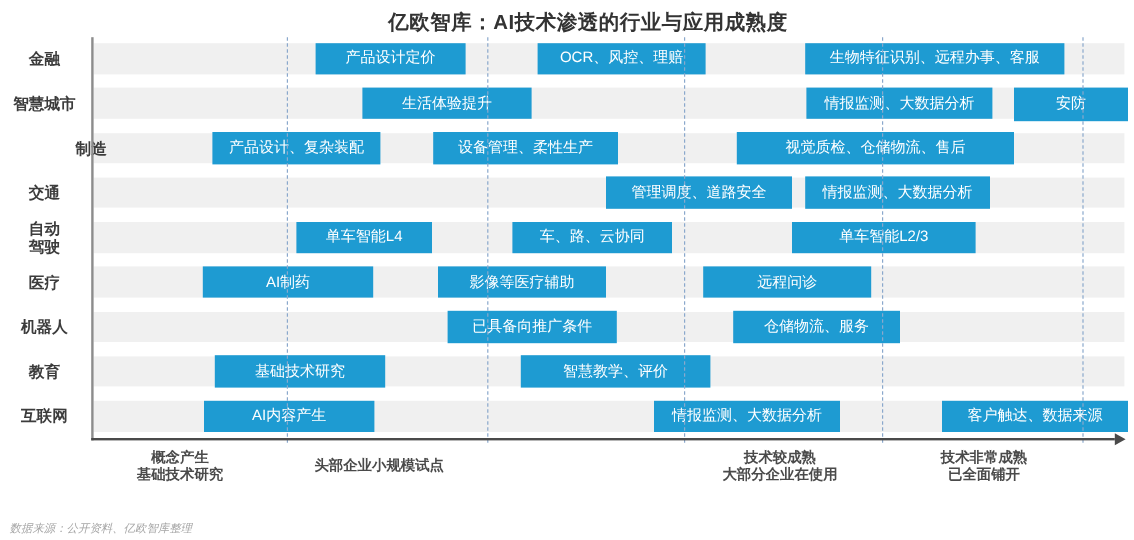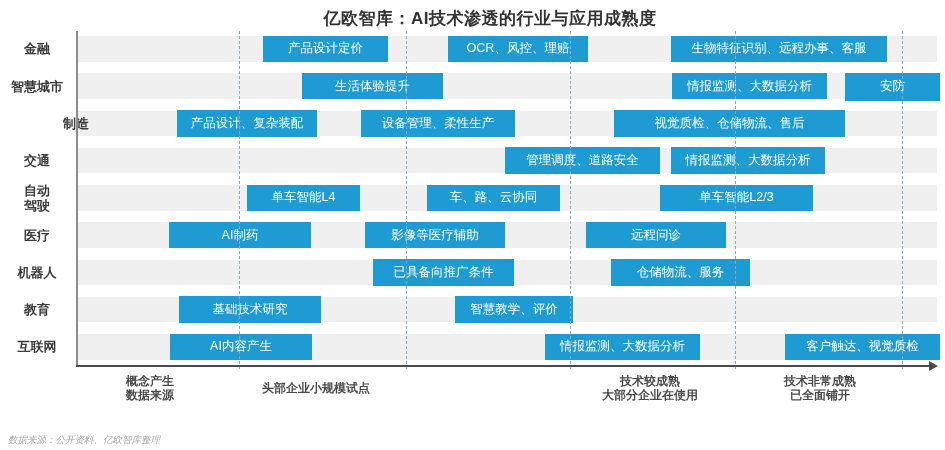--- a/index.html
+++ b/index.html
@@ -67,7 +67,7 @@
       <div class="row-band" style="left: 78px; top: 296.75px; width: 859px; height: 25.5px;"></div>
       <div class="row-label" style="top: 293.75px; height: 31.5px;">教育</div>
       <div class="app-box" style="left: 147px; top: 296.25px; width: 142px; height: 26.5px; margin-left: 32px;">基础技术研究</div>
-      <div class="app-box" style="left: 455px; top: 296.25px; width: 118px; height: 26.5px;">智慧教学、评价</div>
+      <div class="app-box" style="left: 434px; top: 296.25px; width: 158px; height: 26.5px;">智慧教学、评价</div>
       <div class="row-band" style="left: 78px; top: 334px; width: 859px; height: 25.5px;"></div>
       <div class="row-label" style="top: 331px; height: 31.5px;">互联网</div>
       <div class="app-box" style="left: 170px; top: 333.5px; width: 142px; height: 26.5px;">AI内容产生</div>

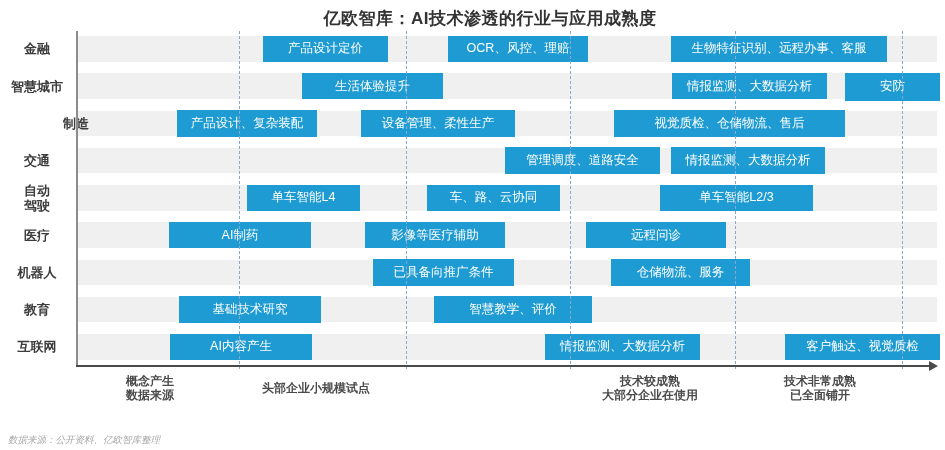--- a/index.html
+++ b/index.html
@@ -72,7 +72,7 @@
       <div class="row-label" style="top: 331px; height: 31.5px;">互联网</div>
       <div class="app-box" style="left: 170px; top: 333.5px; width: 142px; height: 26.5px;">AI内容产生</div>
       <div class="app-box" style="left: 545px; top: 333.5px; width: 155px; height: 26.5px;">情报监测、大数据分析</div>
-      <div class="app-box" style="left: 785px; top: 333.5px; width: 155px; height: 26.5px;">客户触达、视觉质检</div>
+      <div class="app-box" style="left: 785px; top: 333.5px; width: 155px; height: 26.5px;">客户触达、数据来源</div>
       <div class="gridline" style="left: 239px; top: 31px; height: 338px;"></div>
       <div class="gridline" style="left: 406px; top: 31px; height: 338px;"></div>
       <div class="gridline" style="left: 570px; top: 31px; height: 338px;"></div>

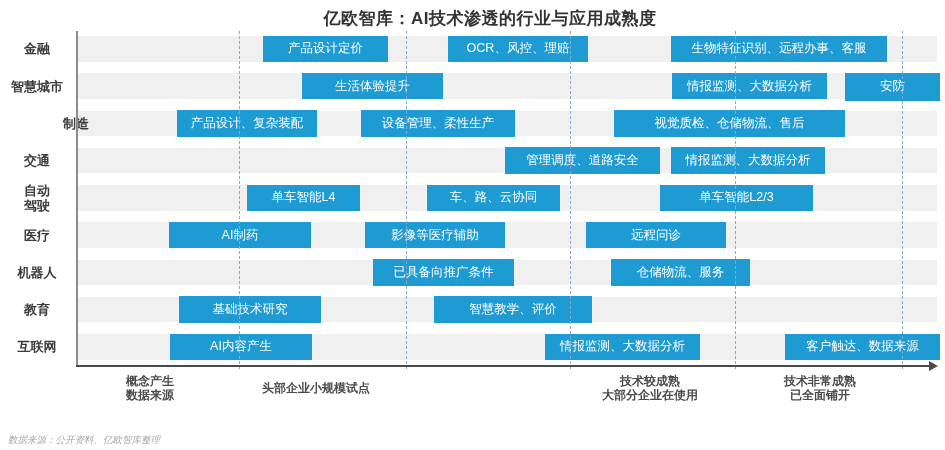--- a/index.html
+++ b/index.html
@@ -82,7 +82,7 @@
       <div class="x-axis" style="left: 76px; top: 364.5px; width: 853px;"></div>
       <div class="x-arrow" style="left: 929px; top: 360.5px;"></div>
       <div class="stage-label" style="left: 55px; top: 372px; width: 190px;">概念产生
-数据来源</div>
+基础技术研究</div>
       <div class="stage-label" style="left: 221px; top: 372px; width: 190px;">头部企业小规模试点</div>
       <div class="stage-label" style="left: 725px; top: 372px; width: 190px;">技术非常成熟
 已全面铺开</div>

